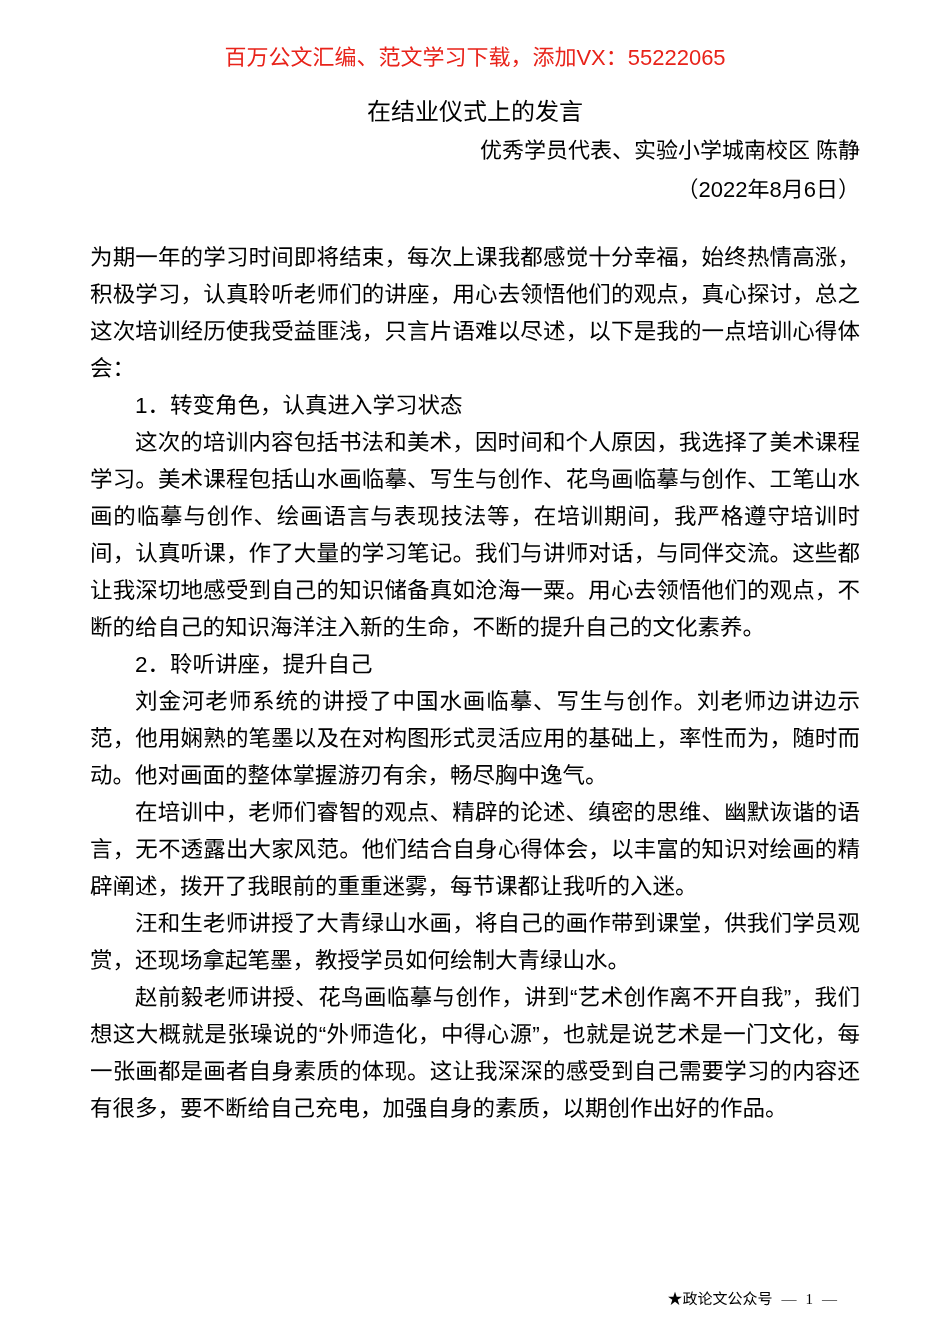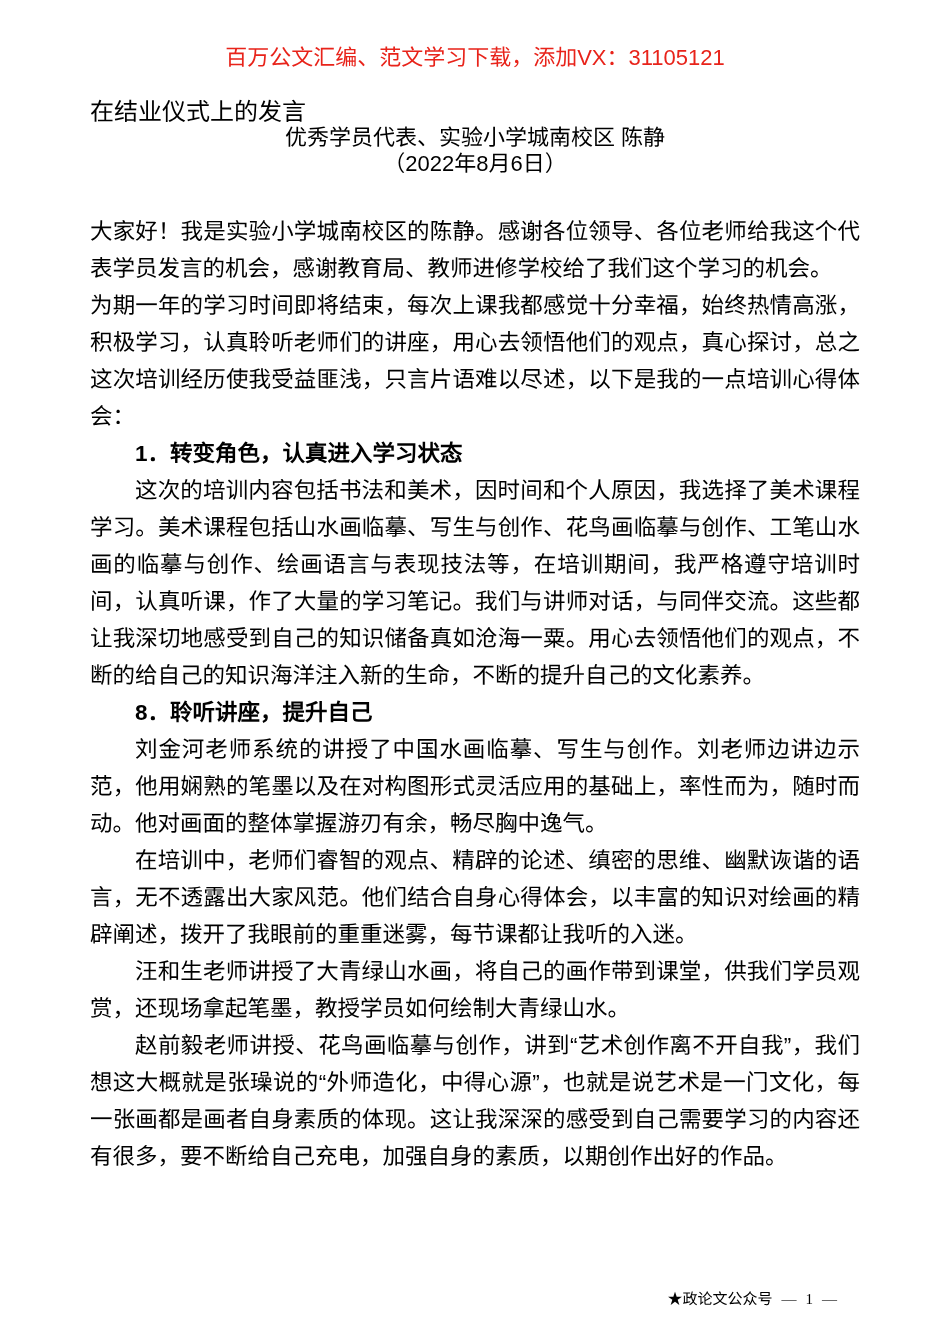--- a/index.html
+++ b/index.html
@@ -68,7 +68,7 @@
 
 <div class="doc">
 
-  <div class="promo" style="color: rgb(232, 35, 26);">百万公文汇编、范文学习下载，添加VX：31105121</div>
+  <div class="promo" style="color: rgb(232, 35, 26);">百万公文汇编、范文学习下载，添加VX：55222065</div>
 
   <h1 class="title">在结业仪式上的发言</h1>
 

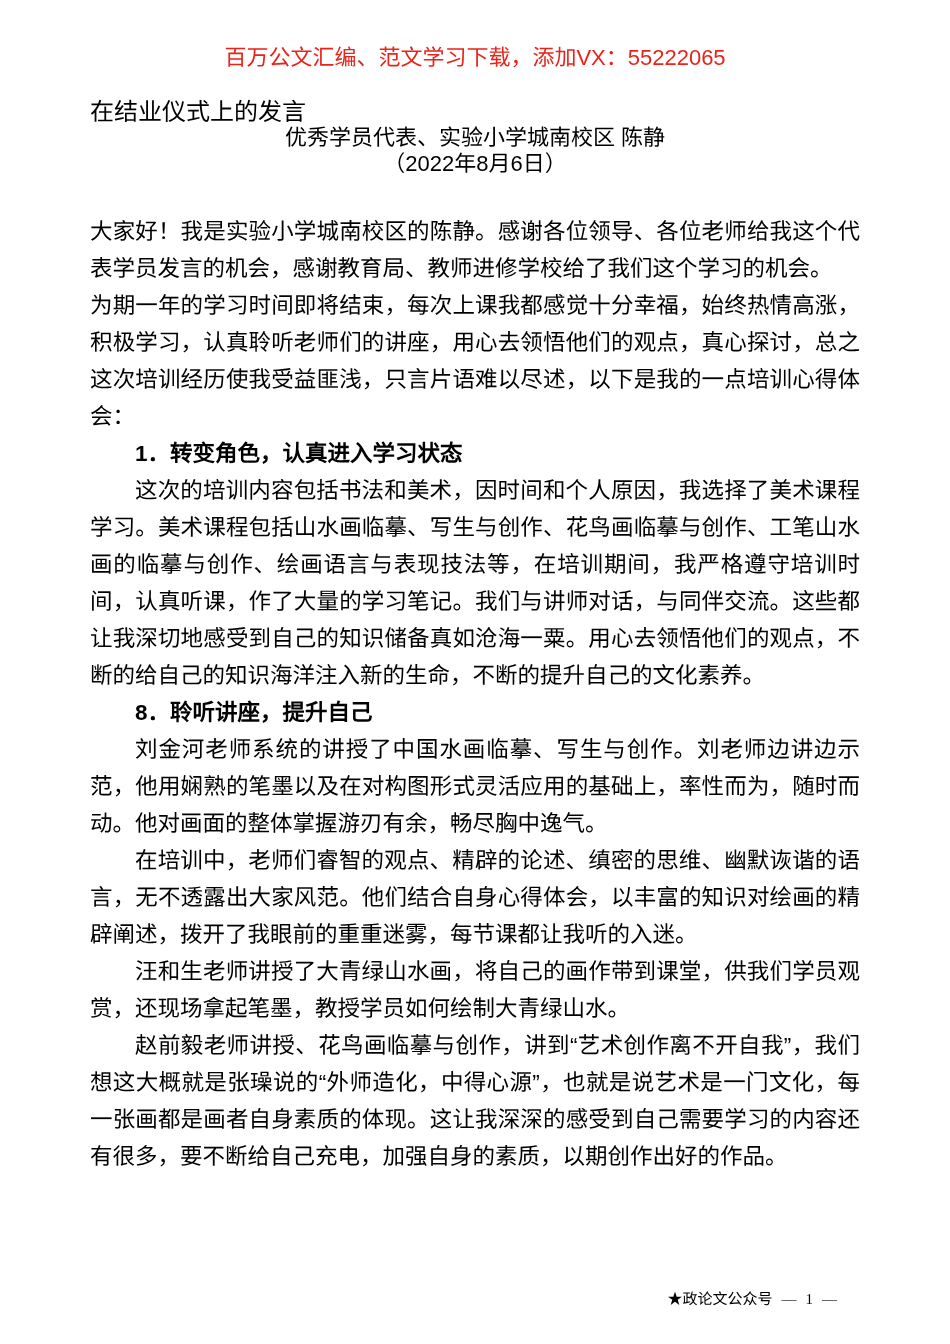--- a/index.html
+++ b/index.html
@@ -27,6 +27,7 @@
     font-size: 24px;
     line-height: 26px;
     font-weight: 400;
+    text-align: center;
   }
   .subtitle, .dateline {
     font-size: 22px;

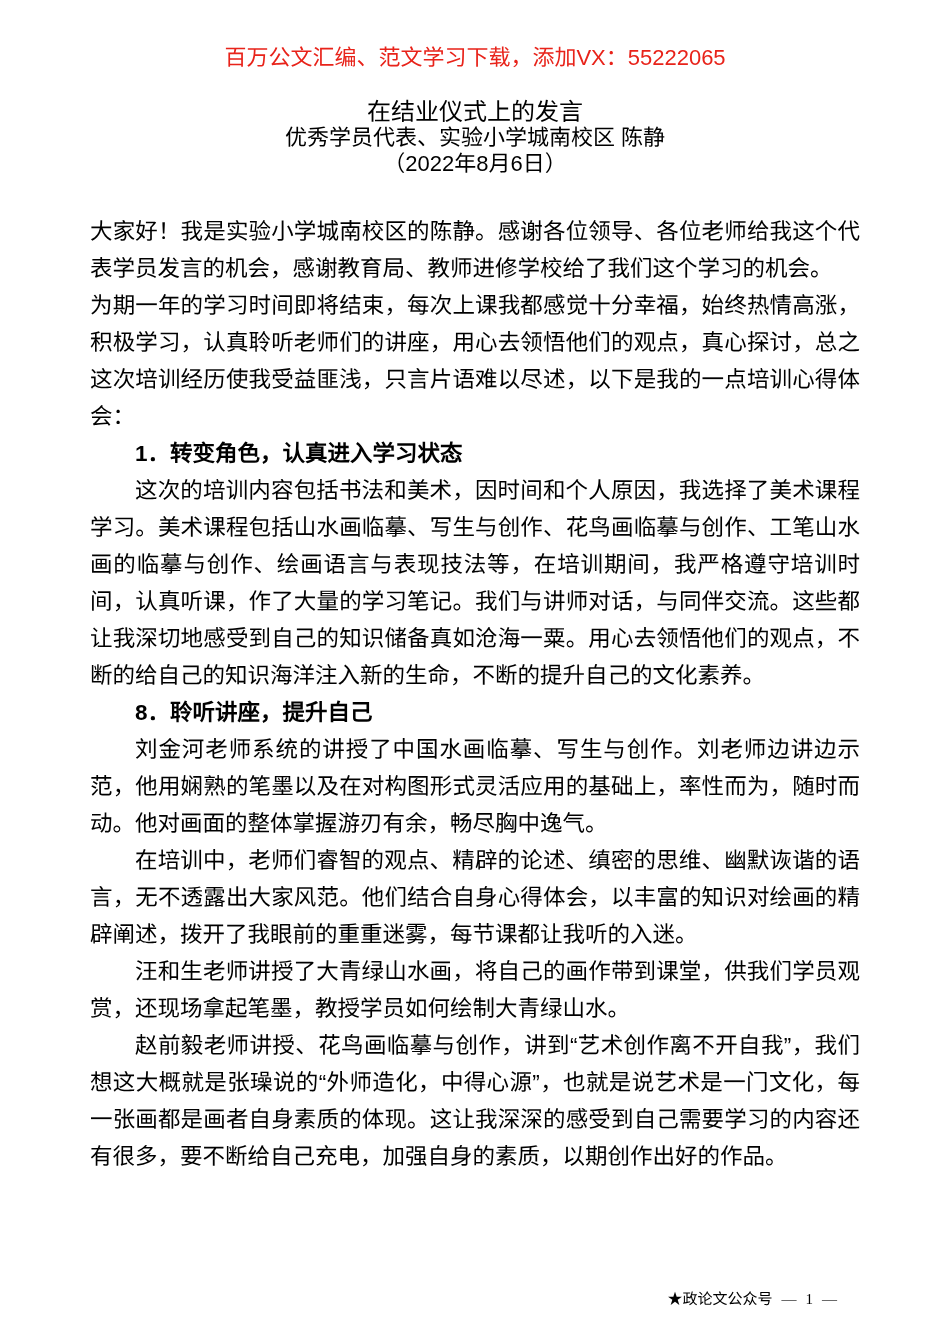--- a/index.html
+++ b/index.html
@@ -30,9 +30,10 @@
     text-align: center;
   }
   .subtitle, .dateline {
+    margin-top: 13px;
     font-size: 22px;
     line-height: 26px;
-    text-align: center;
+    text-align: right;
   }
   .body-text {
     margin-top: 36px;

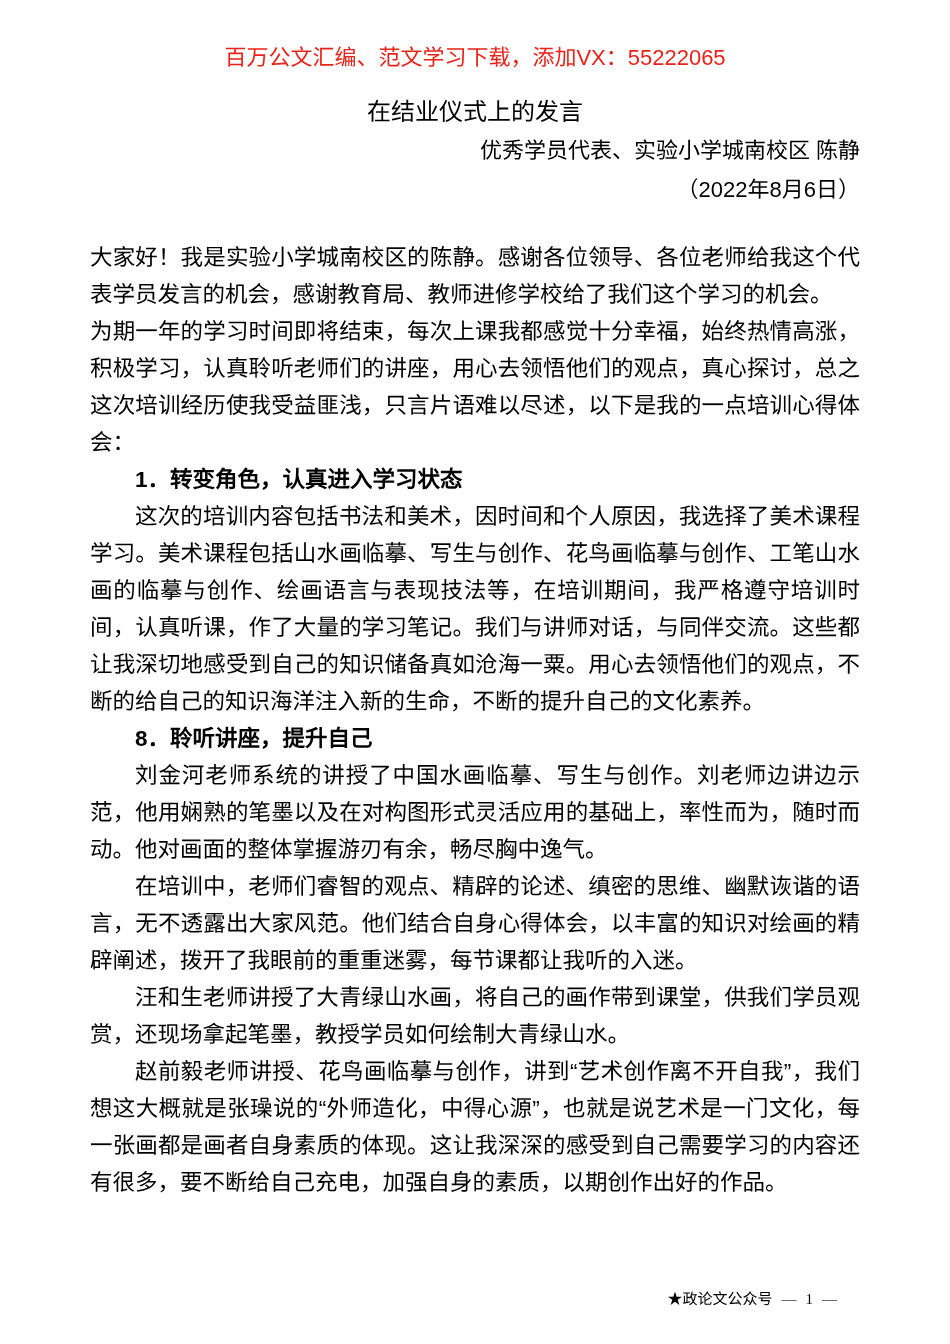--- a/index.html
+++ b/index.html
@@ -79,7 +79,6 @@
   <div class="dateline">（2022年8月6日）</div>
 
   <div class="body-text">
-    <p class="para flush">大家好！我是实验小学城南校区的陈静。感谢各位领导、各位老师给我这个代表学员发言的机会，感谢教育局、教师进修学校给了我们这个学习的机会。</p>
     <p class="para flush">为期一年的学习时间即将结束，每次上课我都感觉十分幸福，始终热情高涨，积极学习，认真聆听老师们的讲座，用心去领悟他们的观点，真心探讨，总之这次培训经历使我受益匪浅，只言片语难以尽述，以下是我的一点培训心得体会：</p>
     <p class="para heading">1．转变角色，认真进入学习状态</p>
     <p class="para">这次的培训内容包括书法和美术，因时间和个人原因，我选择了美术课程学习。美术课程包括山水画临摹、写生与创作、花鸟画临摹与创作、工笔山水画的临摹与创作、绘画语言与表现技法等，在培训期间，我严格遵守培训时间，认真听课，作了大量的学习笔记。我们与讲师对话，与同伴交流。这些都让我深切地感受到自己的知识储备真如沧海一粟。用心去领悟他们的观点，不断的给自己的知识海洋注入新的生命，不断的提升自己的文化素养。</p>

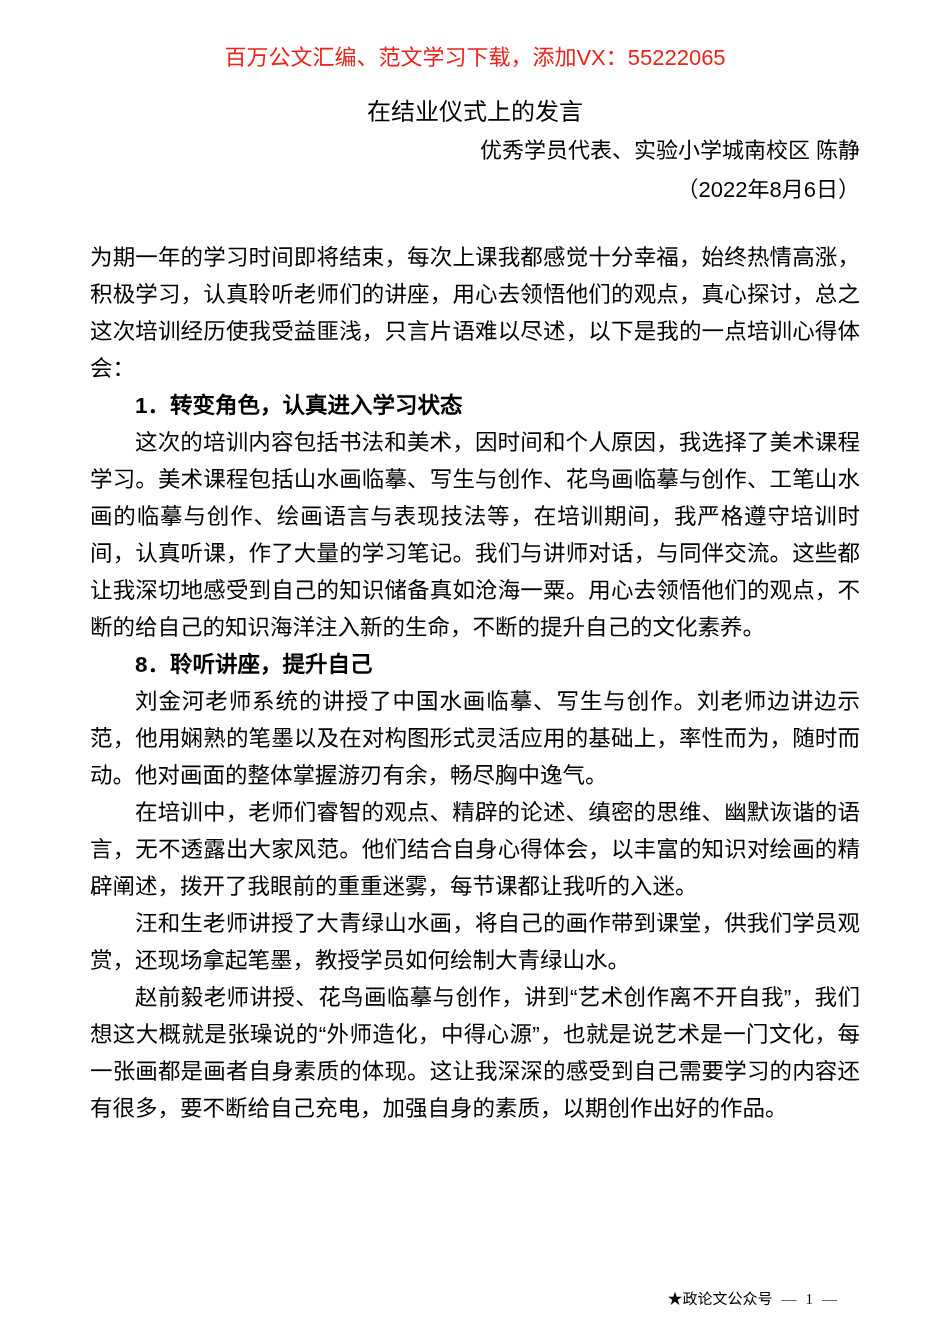--- a/index.html
+++ b/index.html
@@ -49,7 +49,7 @@
     text-indent: 0;
   }
   .para.heading {
-    font-weight: 700;
+    font-weight: 400;
   }
   .footer {
     position: absolute;

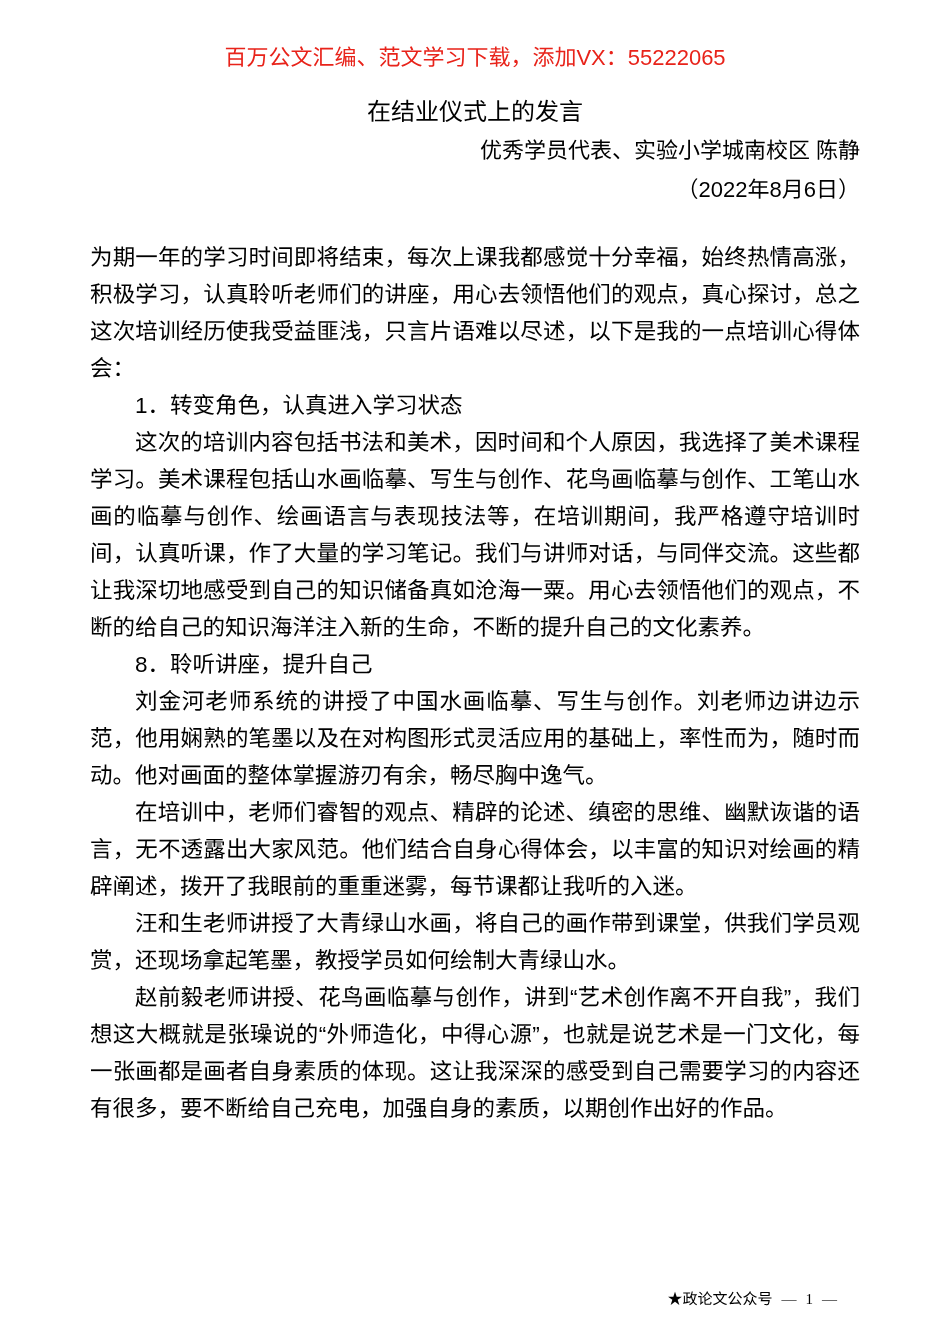--- a/index.html
+++ b/index.html
@@ -82,7 +82,7 @@
     <p class="para flush">为期一年的学习时间即将结束，每次上课我都感觉十分幸福，始终热情高涨，积极学习，认真聆听老师们的讲座，用心去领悟他们的观点，真心探讨，总之这次培训经历使我受益匪浅，只言片语难以尽述，以下是我的一点培训心得体会：</p>
     <p class="para heading">1．转变角色，认真进入学习状态</p>
     <p class="para">这次的培训内容包括书法和美术，因时间和个人原因，我选择了美术课程学习。美术课程包括山水画临摹、写生与创作、花鸟画临摹与创作、工笔山水画的临摹与创作、绘画语言与表现技法等，在培训期间，我严格遵守培训时间，认真听课，作了大量的学习笔记。我们与讲师对话，与同伴交流。这些都让我深切地感受到自己的知识储备真如沧海一粟。用心去领悟他们的观点，不断的给自己的知识海洋注入新的生命，不断的提升自己的文化素养。</p>
-    <p class="para heading">8．聆听讲座，提升自己</p>
+    <p class="para heading">2．聆听讲座，提升自己</p>
     <p class="para">刘金河老师系统的讲授了中国水画临摹、写生与创作。刘老师边讲边示范，他用娴熟的笔墨以及在对构图形式灵活应用的基础上，率性而为，随时而动。他对画面的整体掌握游刃有余，畅尽胸中逸气。</p>
     <p class="para">在培训中，老师们睿智的观点、精辟的论述、缜密的思维、幽默诙谐的语言，无不透露出大家风范。他们结合自身心得体会，以丰富的知识对绘画的精辟阐述，拨开了我眼前的重重迷雾，每节课都让我听的入迷。</p>
     <p class="para">汪和生老师讲授了大青绿山水画，将自己的画作带到课堂，供我们学员观赏，还现场拿起笔墨，教授学员如何绘制大青绿山水。</p>

